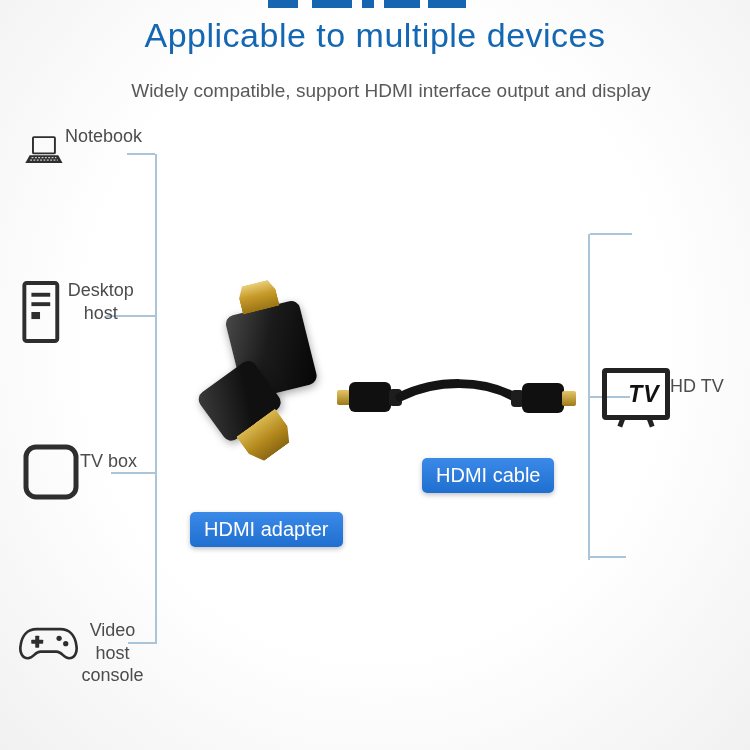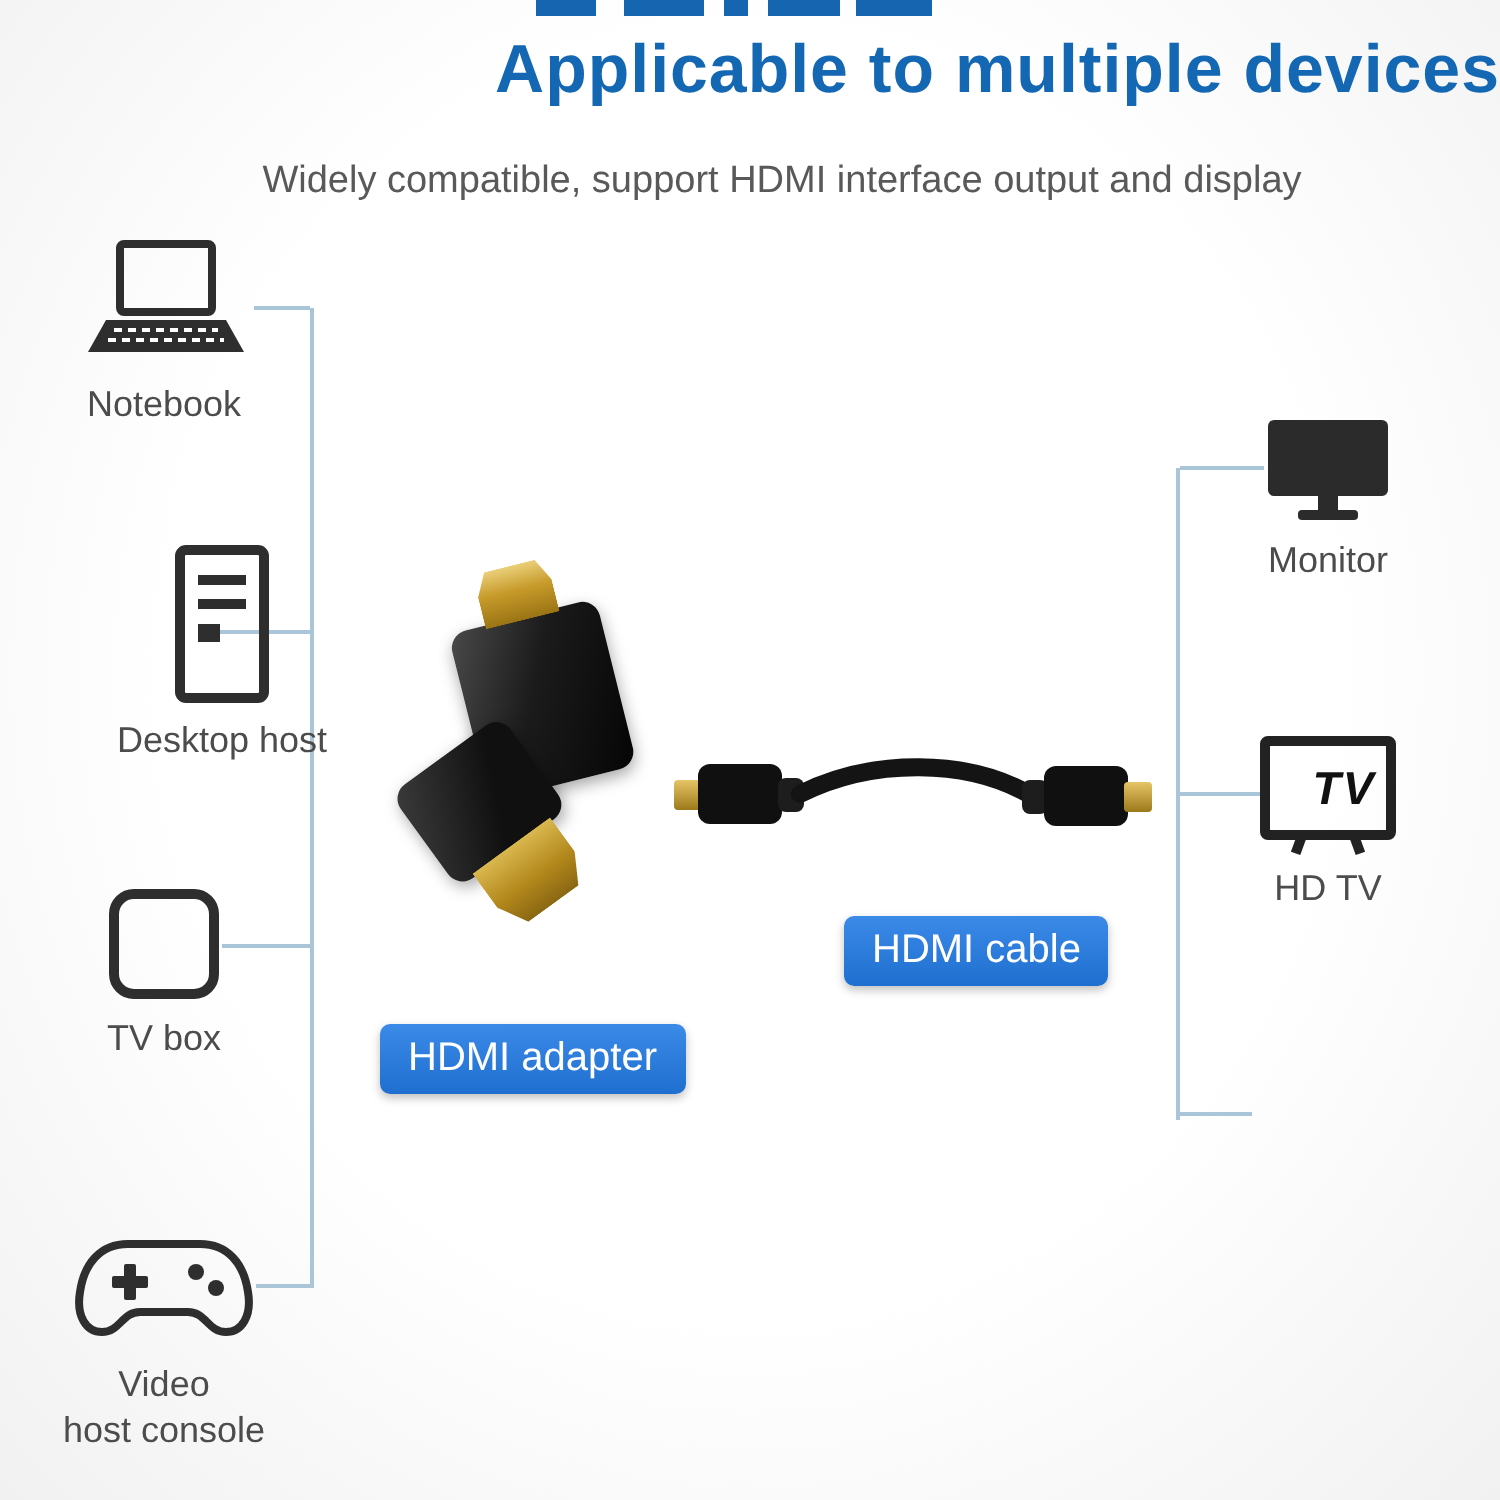--- a/index.html
+++ b/index.html
@@ -10,8 +10,8 @@
   
   .frag{position:absolute;top:0;background:#1565b0;}
 
-  .title{position:absolute;top:16px;left:0;width:100%;margin:0;text-align:right;
-    font-size:34px;font-weight:bold;color:#1467b3;letter-spacing:.5px;}
+  .title{position:absolute;top:16px;left:0;width:100%;margin:0;text-align:center;
+    font-size:34px;font-weight:normal;color:#1467b3;letter-spacing:.5px;}
   .subtitle{position:absolute;top:64px;left:0;width:100%;margin:16px;text-align:center;
     font-size:19px;color:#595959;}
 

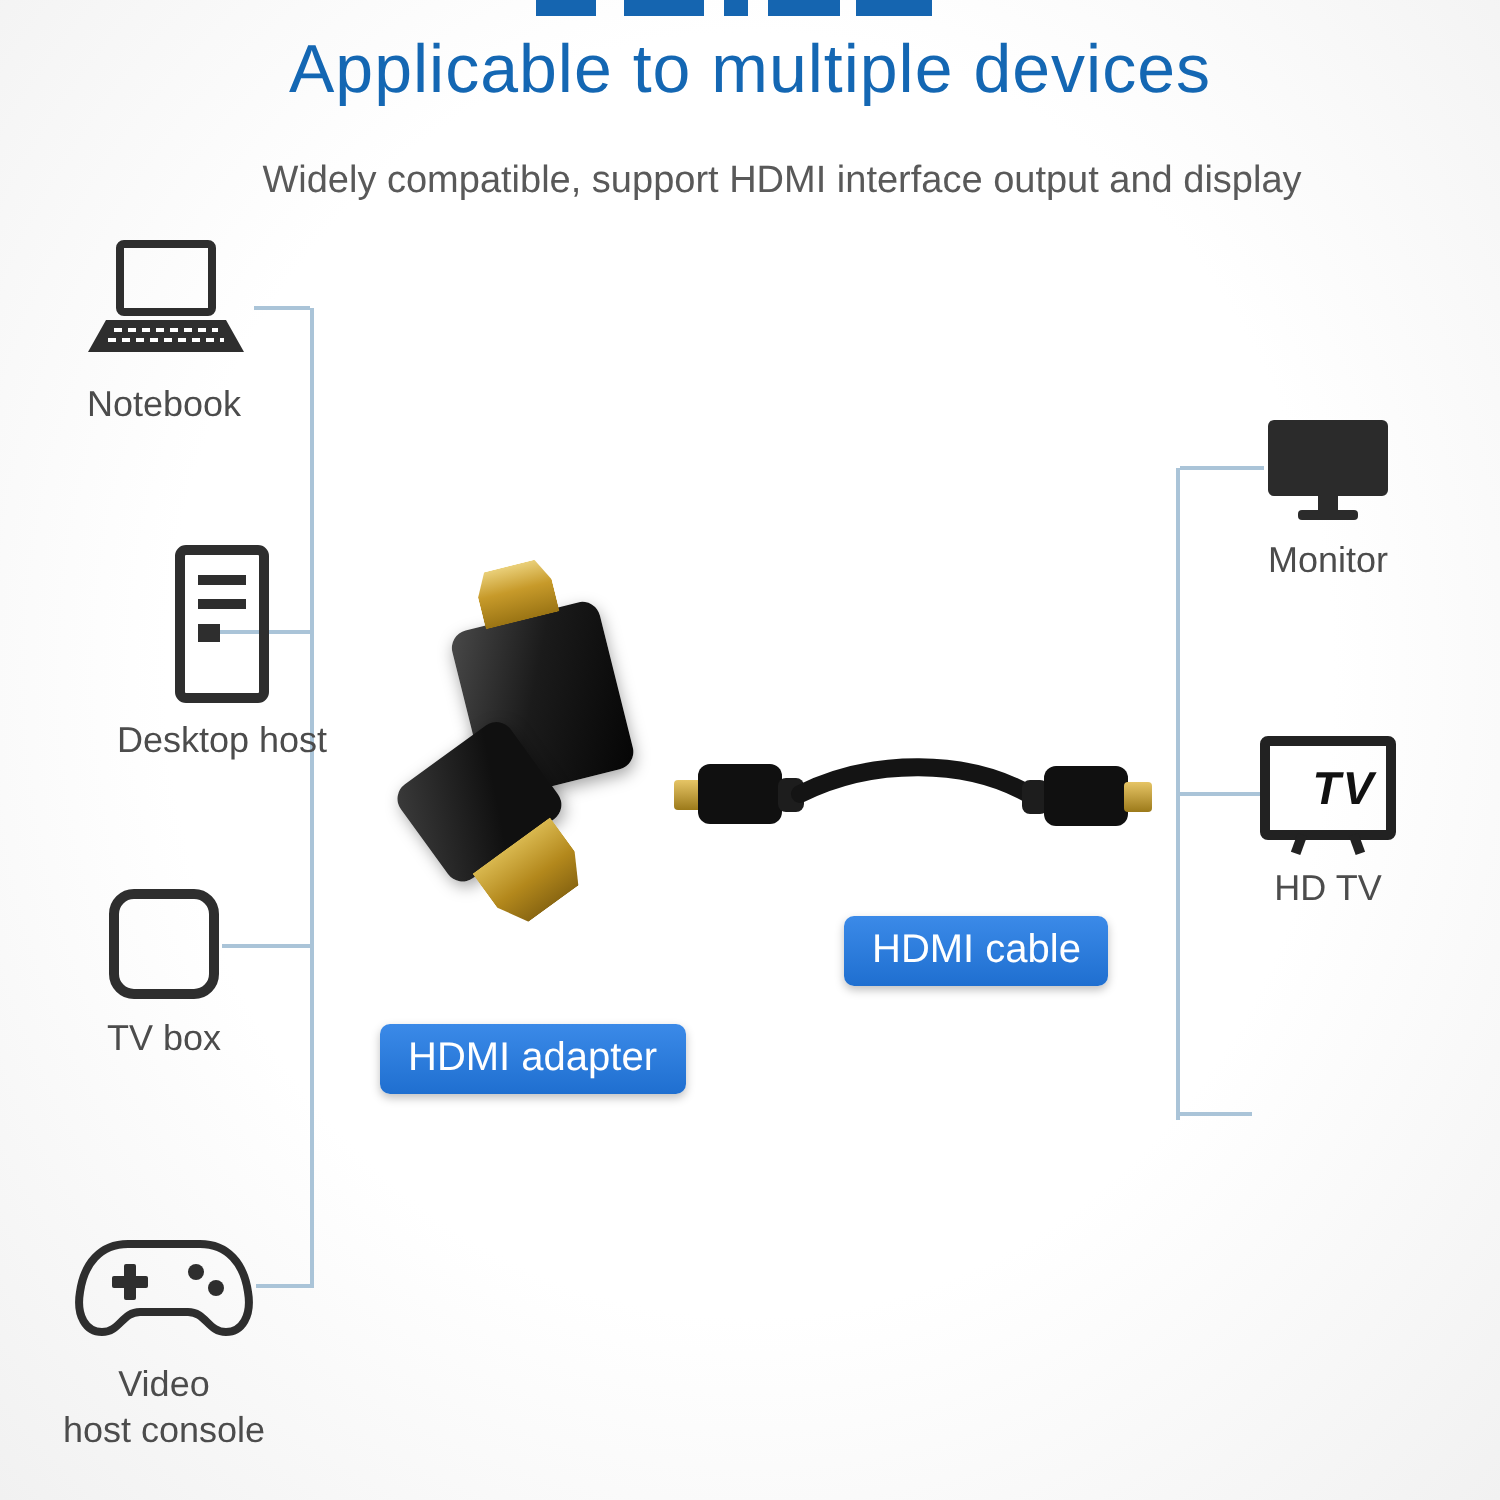--- a/index.html
+++ b/index.html
@@ -20,7 +20,7 @@
   .line.h{height:2px;} .line.v{width:2px;}
 
   
-  .device{position:absolute;display:flex;flex-direction:column;align-items:center;}
+  .device{position:absolute;display:flex;align-items:flex-start;}
   .device-label{margin-top:7px;font-size:18px;color:#4c4c4c;text-align:center;
     line-height:1.25;white-space:pre-line;}
 

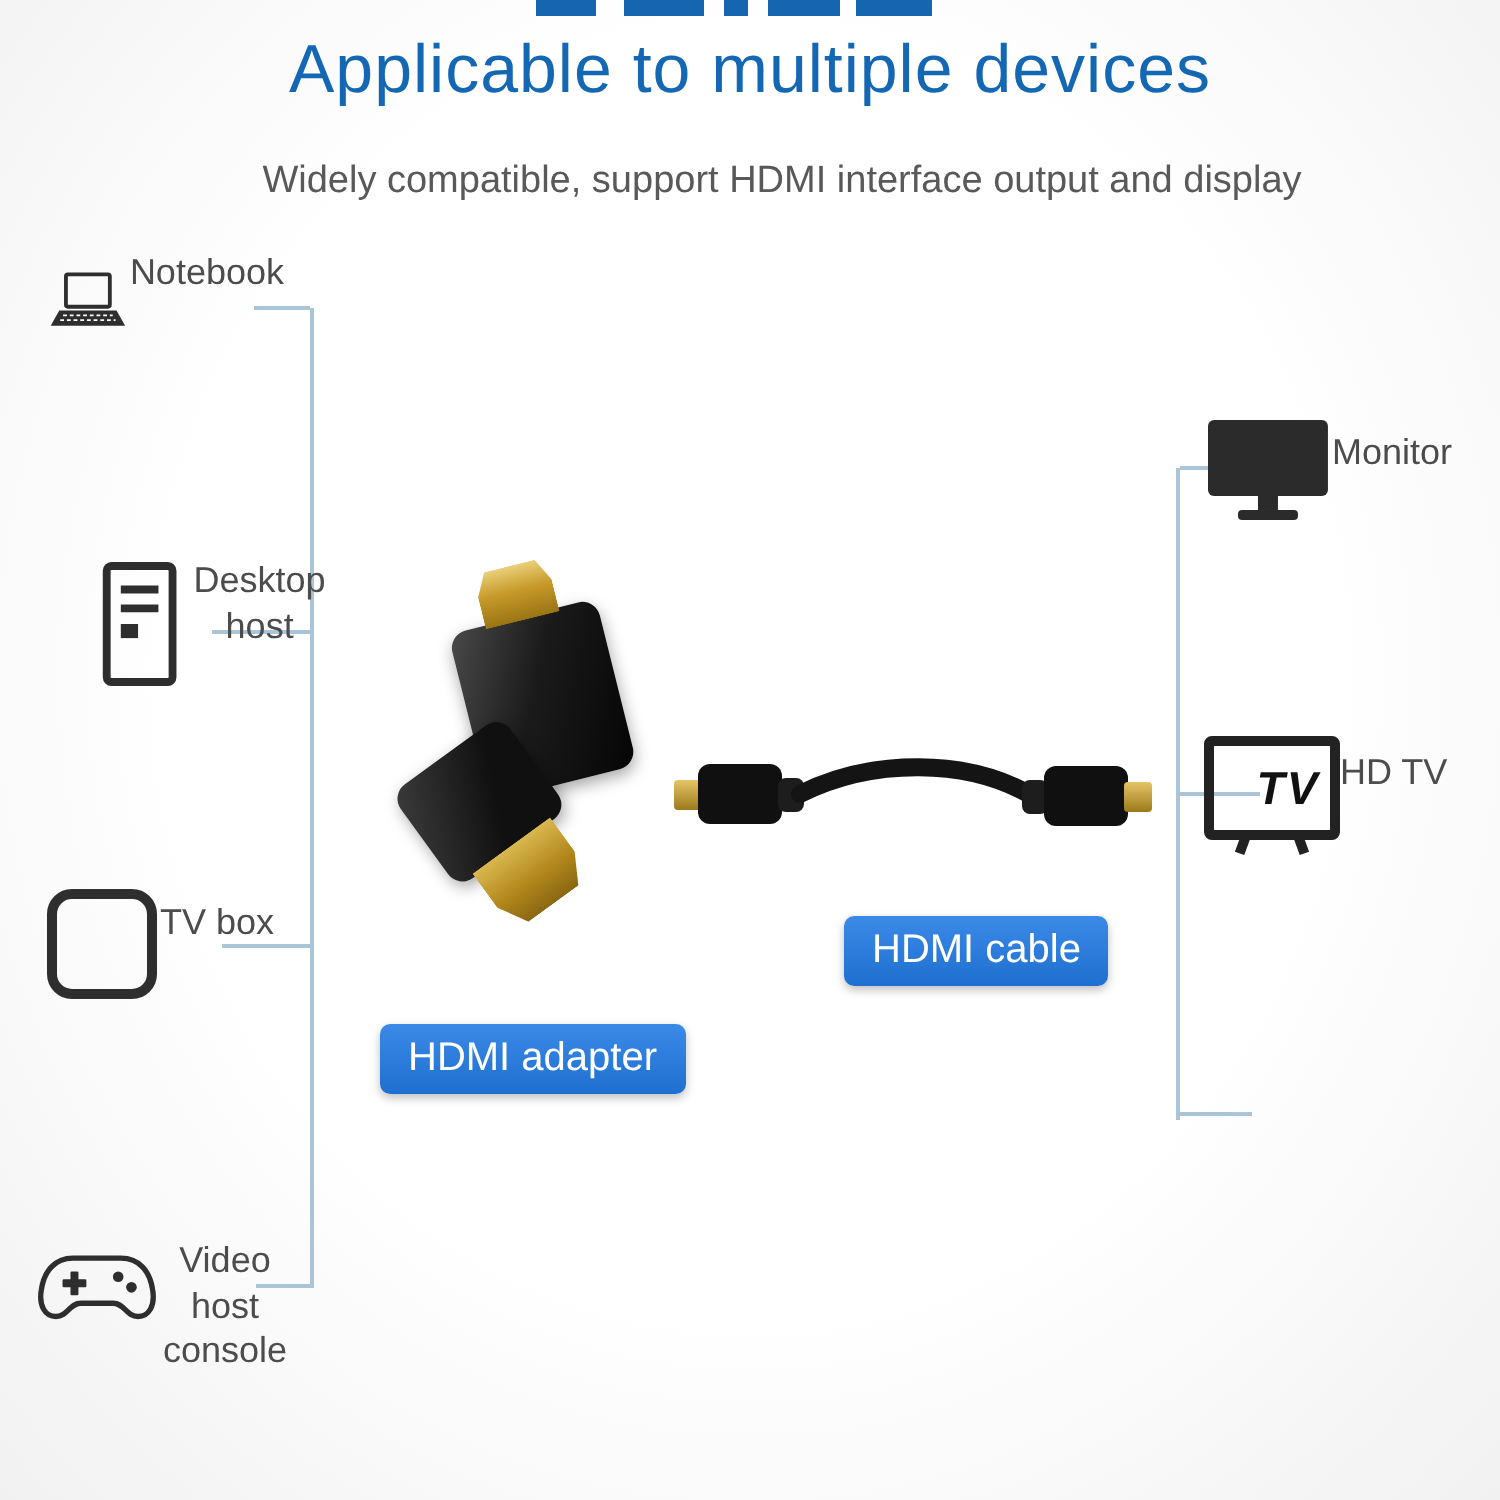--- a/index.html
+++ b/index.html
@@ -122,14 +122,6 @@
 host console</div>
   </div>
 
-  <div class="device" style="left:602px;top:208px;width:124px;">
-    <svg width="64" height="54" viewBox="0 0 64 54">
-      <rect x="2" y="2" width="60" height="38" rx="3" fill="#2b2b2b"></rect>
-      <rect x="27" y="40" width="10" height="7" fill="#2b2b2b"></rect>
-      <rect x="17" y="47" width="30" height="5" rx="2" fill="#2b2b2b"></rect>
-    </svg>
-    <div class="device-label">Monitor</div>
-  </div>
 
   <div class="device" style="left:602px;top:368px;width:124px;">
     <div class="tv-icon">

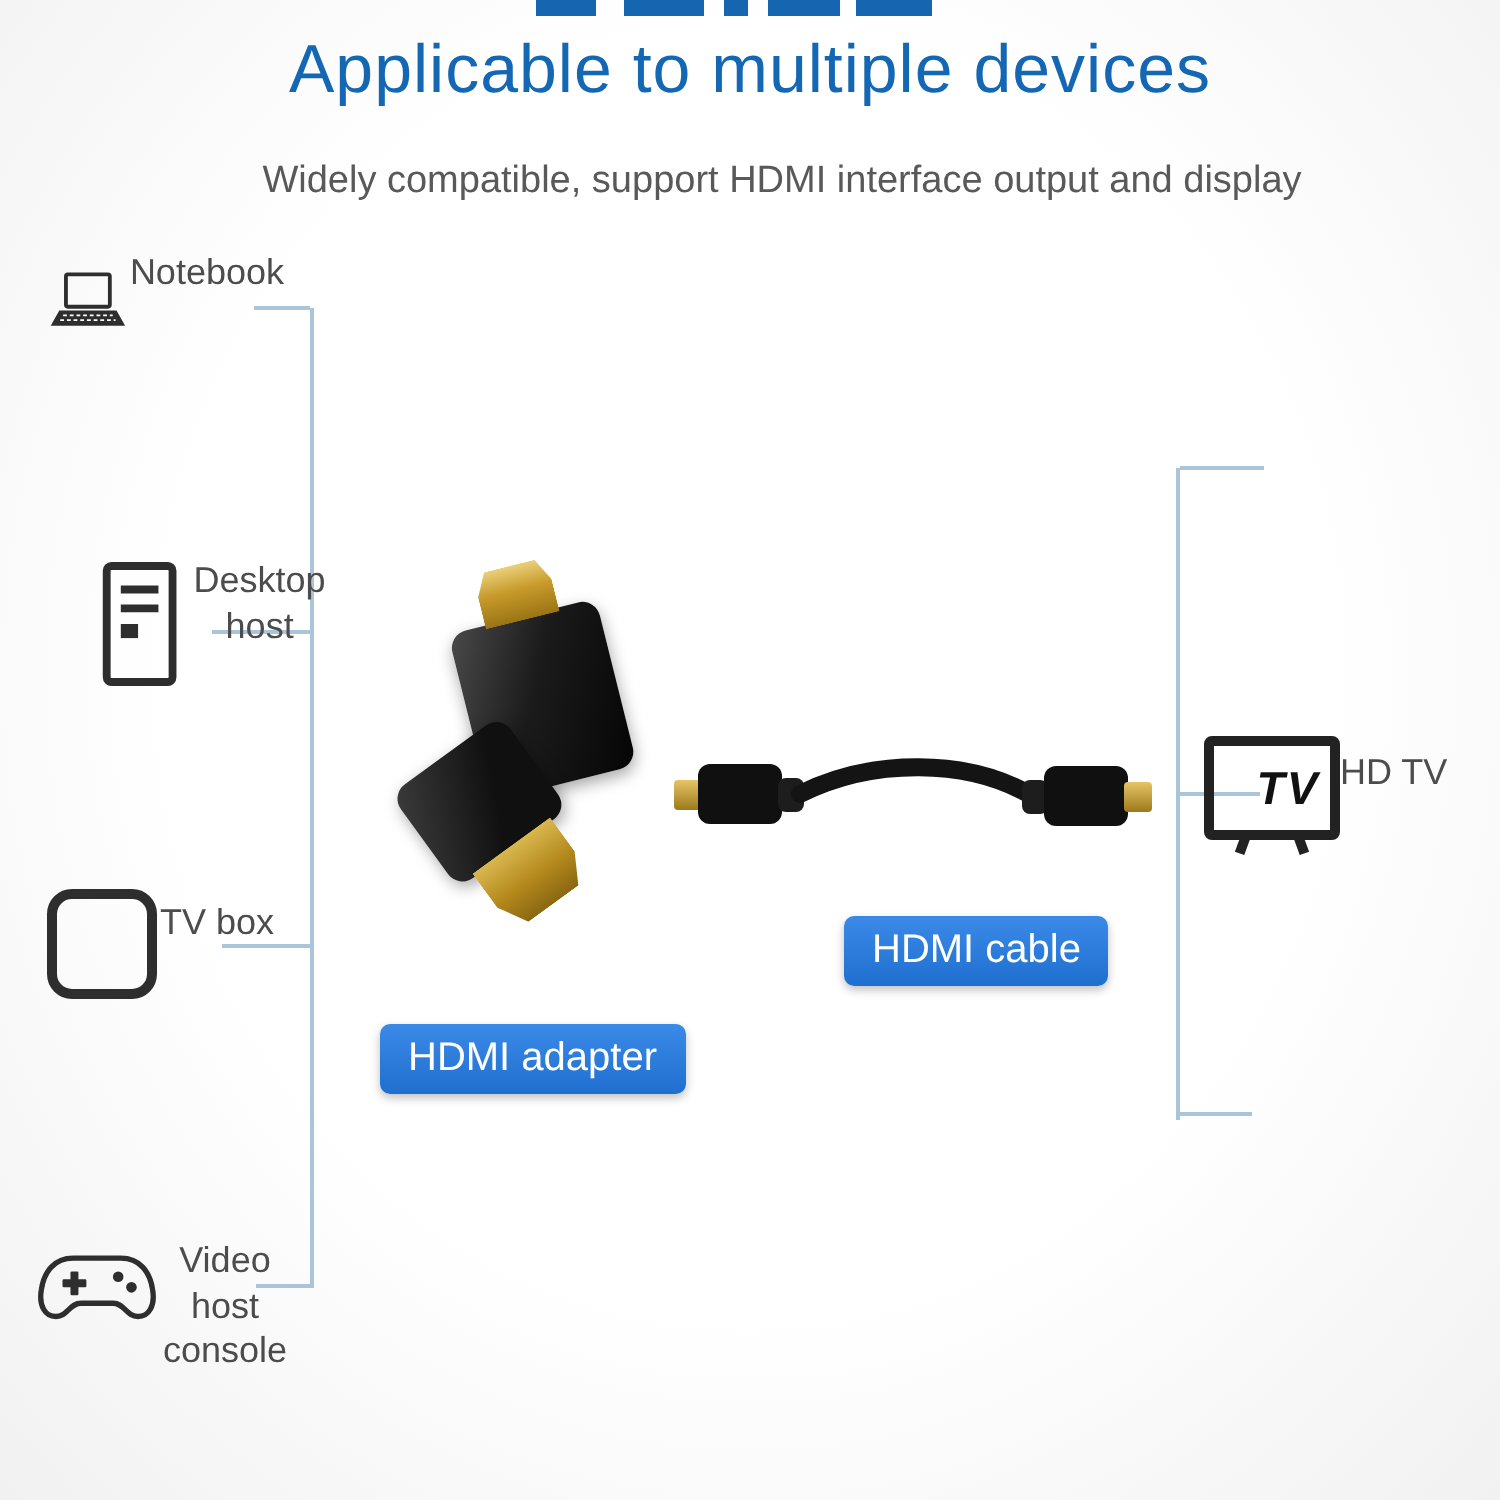--- a/index.html
+++ b/index.html
@@ -93,7 +93,7 @@
     <div class="device-label">Notebook</div>
   </div>
 
-  <div class="device" style="left:22px;top:272px;width:120px;margin-left:29px;">
+  <div class="device" style="left:22px;top:272px;width:120px;">
     <svg width="48" height="80" viewBox="0 0 48 80">
       <rect x="3" y="3" width="42" height="74" rx="3" fill="none" stroke="#2e2e2e" stroke-width="5"></rect>
       <line x1="12" y1="18" x2="36" y2="18" stroke="#2e2e2e" stroke-width="5"></line>

